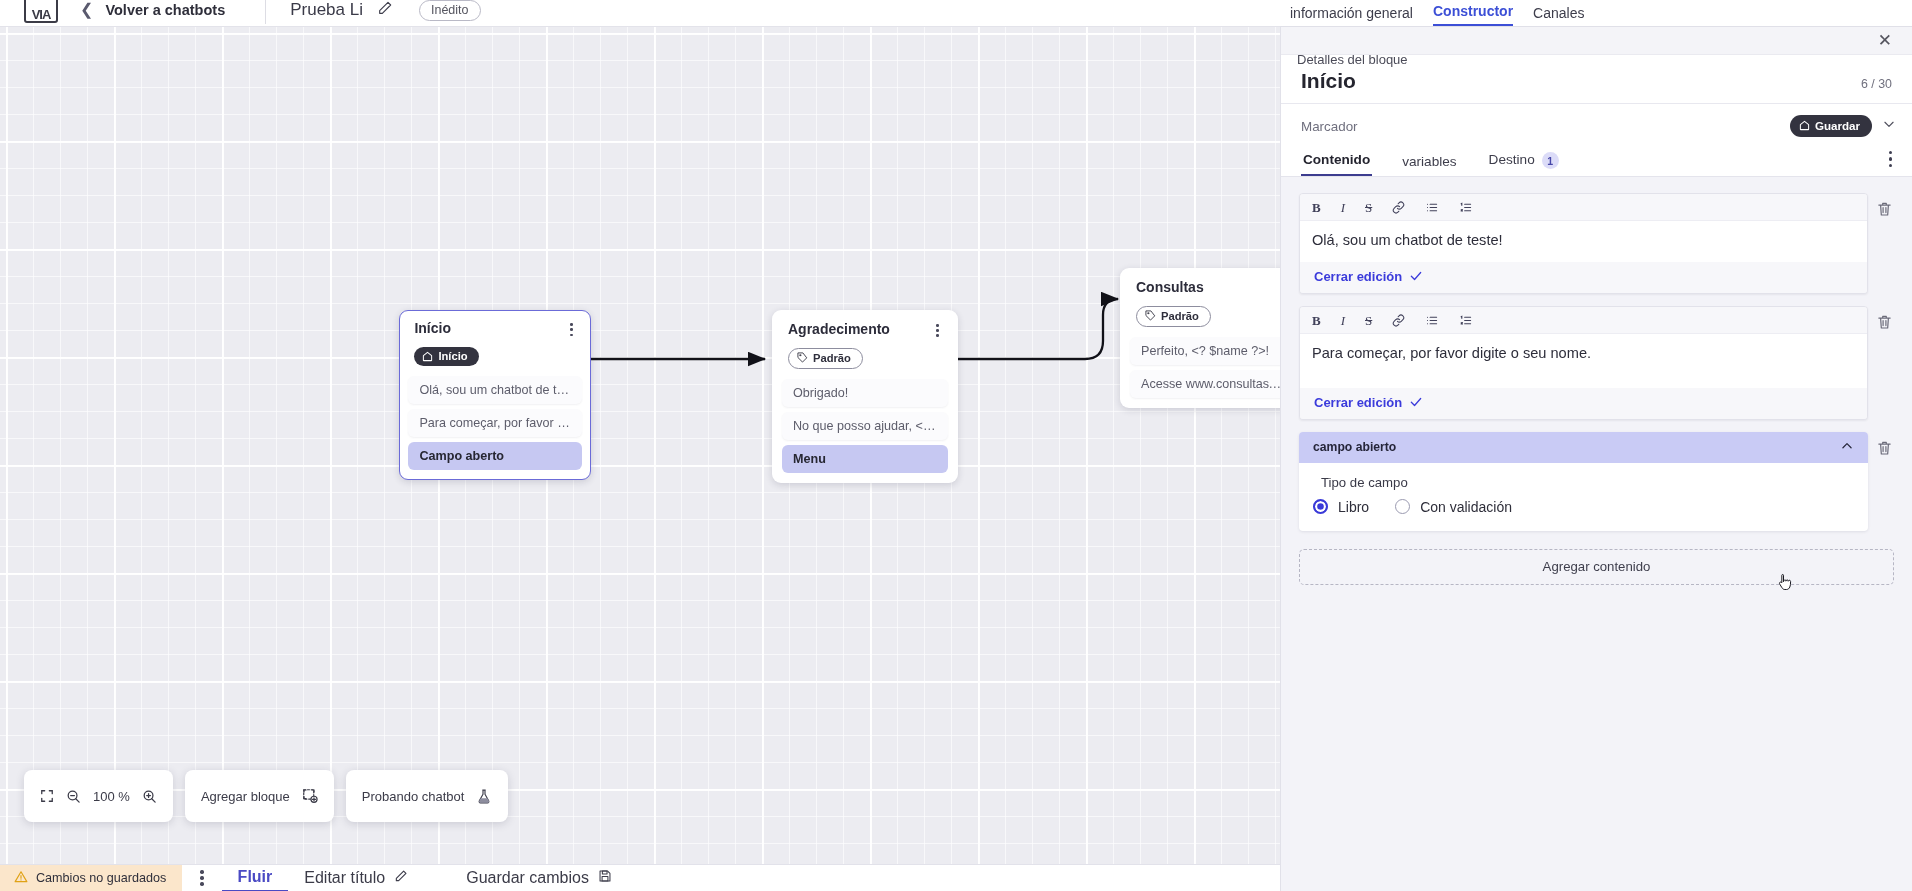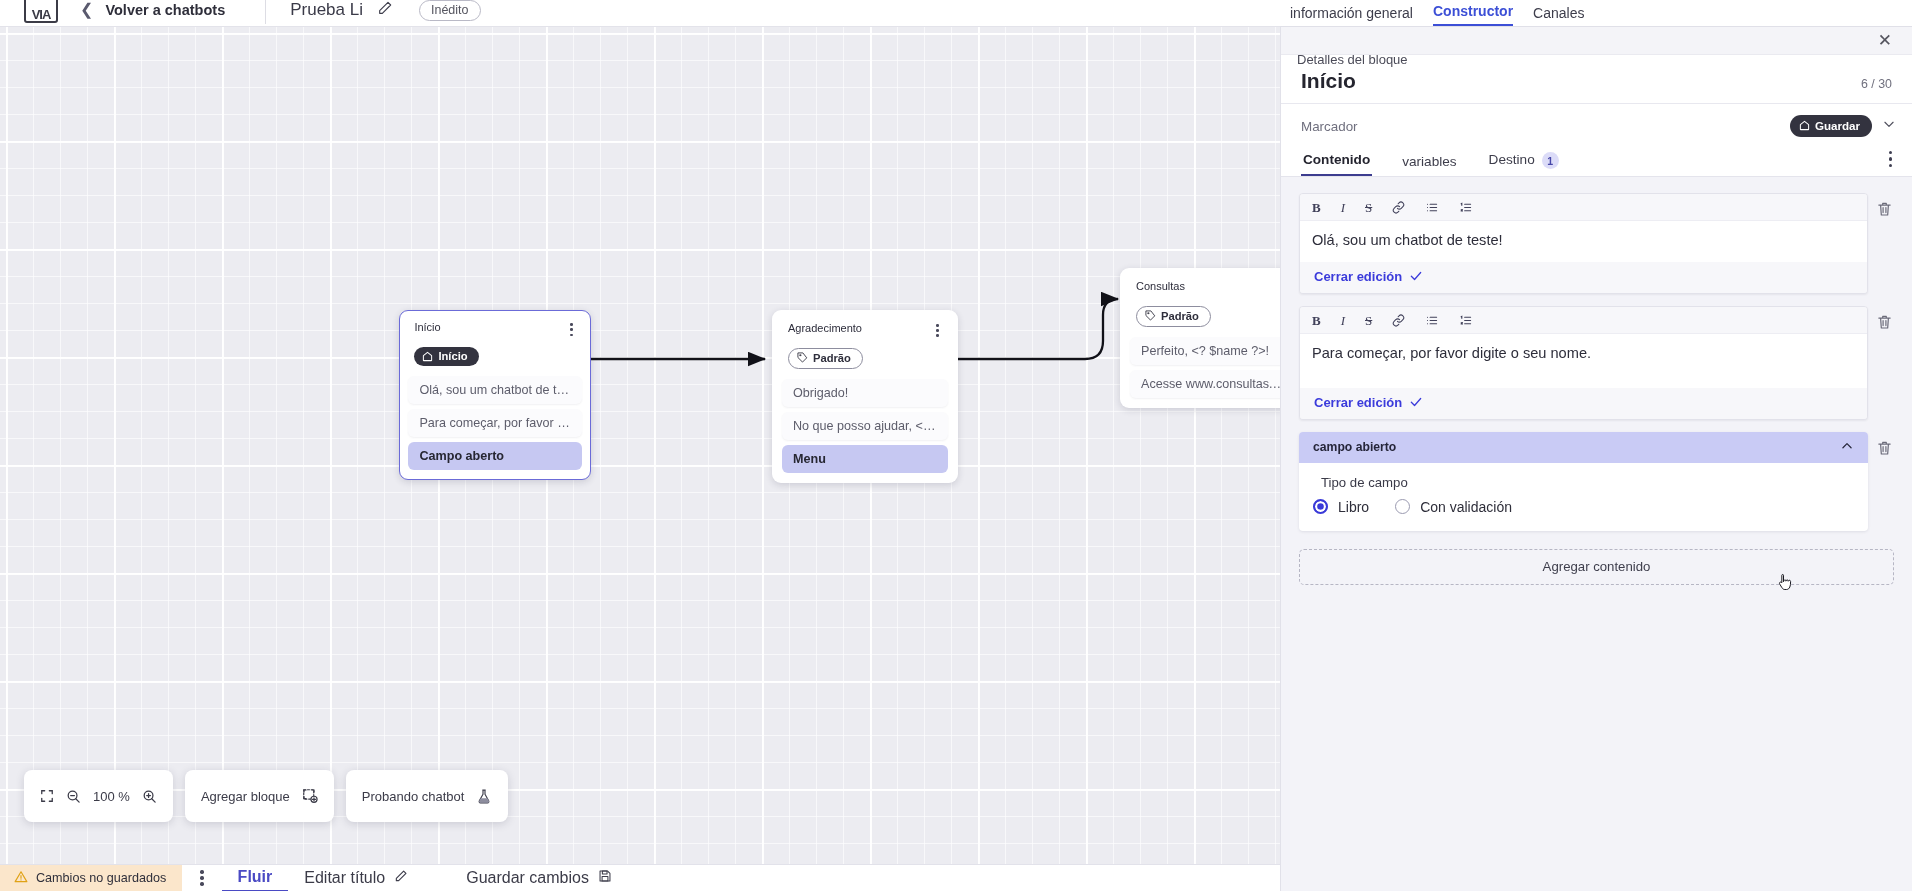--- a/index.html
+++ b/index.html
@@ -80,7 +80,7 @@
   }
   .node.selected { border: 1.6px solid #6b6bd8; padding: 10.4px 8.4px 8.4px 8.4px; }
   .node-head { display: flex; align-items: flex-start; justify-content: space-between; padding: 0 6px; }
-  .node-title { font-size: 11px; font-weight: normal; color: #2c2c3a; line-height: 1.1; }
+  .node-title { font-size: 14px; font-weight: bold; color: #2c2c3a; line-height: 1.1; }
   .kebab { display: flex; flex-direction: column; gap: 2.5px; cursor: pointer; padding: 2px 3px; }
   .kebab i { width: 2.6px; height: 2.6px; border-radius: 50%; background: #4a4a5c; display: block; }
   .chip {

